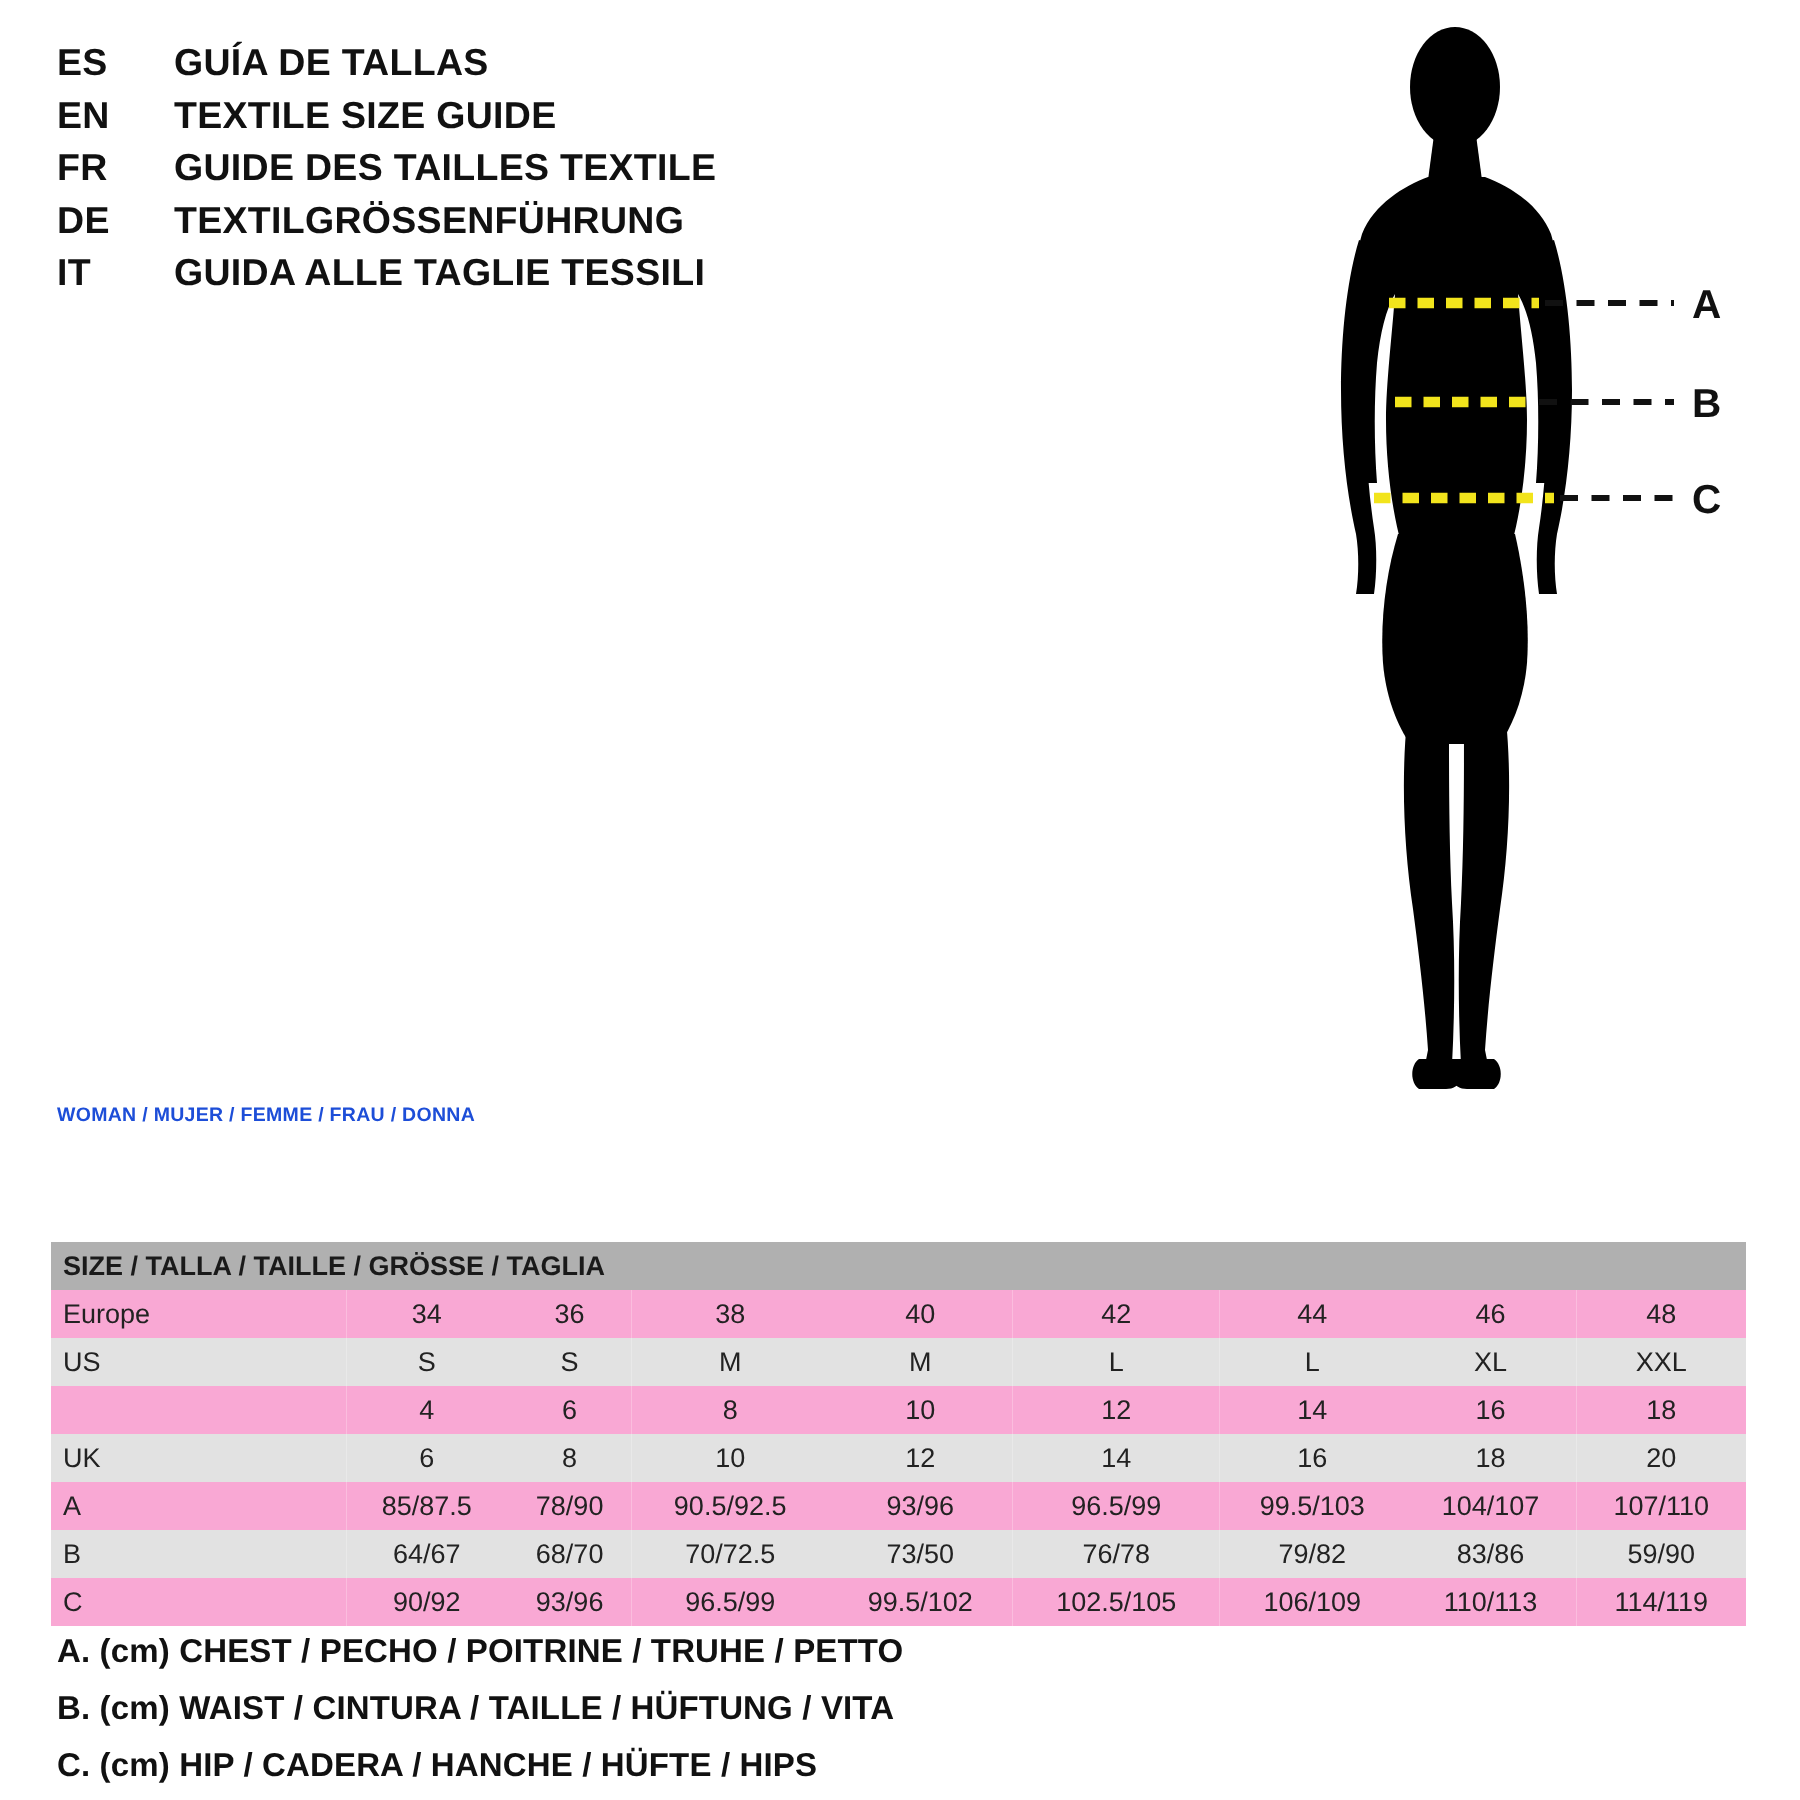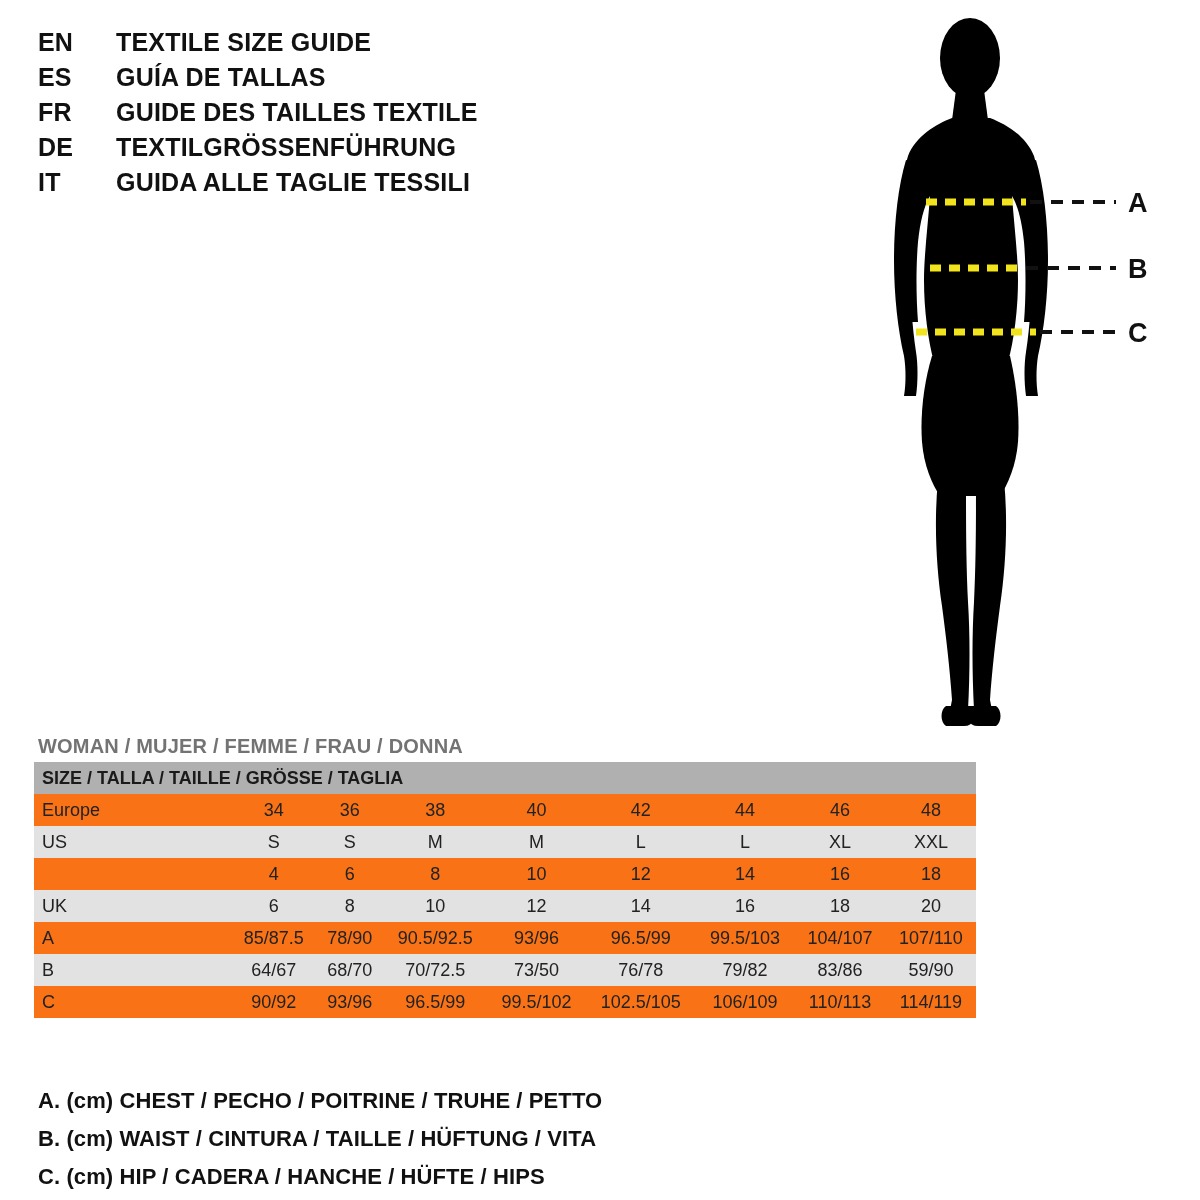--- a/index.html
+++ b/index.html
@@ -119,12 +119,12 @@
 
 <div class="title-block">
   <div class="title-row">
+    <div class="title-lang">ES</div>
+    <div class="title-text">GUÍA DE TALLAS</div>
+  </div>
+  <div class="title-row">
     <div class="title-lang">EN</div>
     <div class="title-text">TEXTILE SIZE GUIDE</div>
-  </div>
-  <div class="title-row">
-    <div class="title-lang">ES</div>
-    <div class="title-text">GUÍA DE TALLAS</div>
   </div>
   <div class="title-row">
     <div class="title-lang">FR</div>

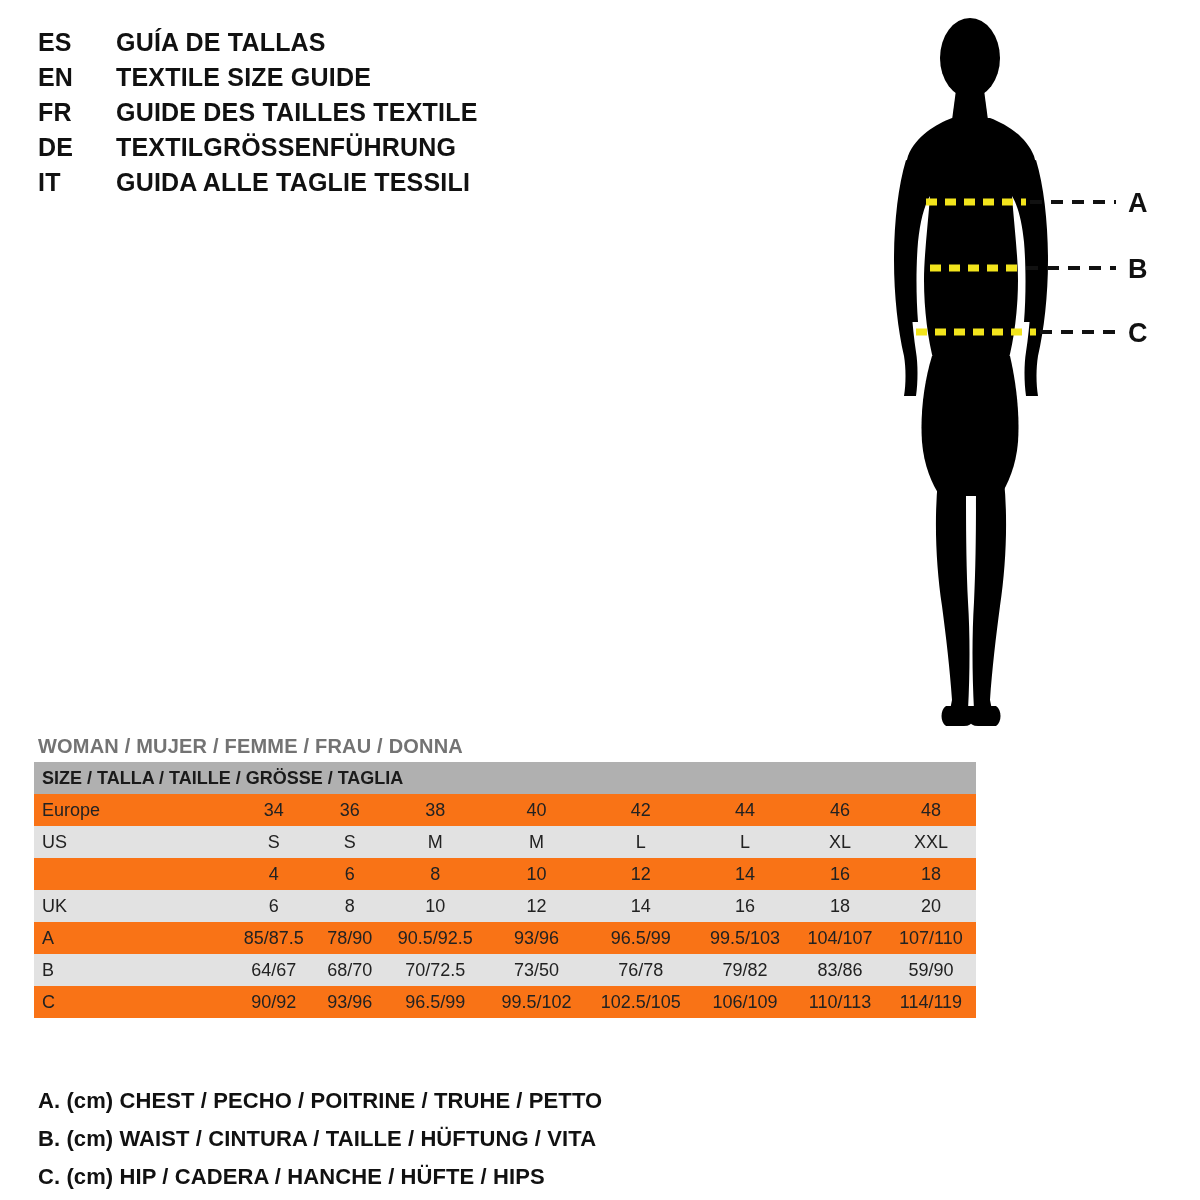--- a/index.html
+++ b/index.html
@@ -61,9 +61,9 @@
     position: absolute;
     left: 38px;
     top: 735px;
-    font-size: 20px;
-    font-weight: bold;
-    color: #737373;
+    font-size: 13px;
+    font-weight: bold;
+    color: #1d4ed8;
     letter-spacing: 0.2px;
   }
 

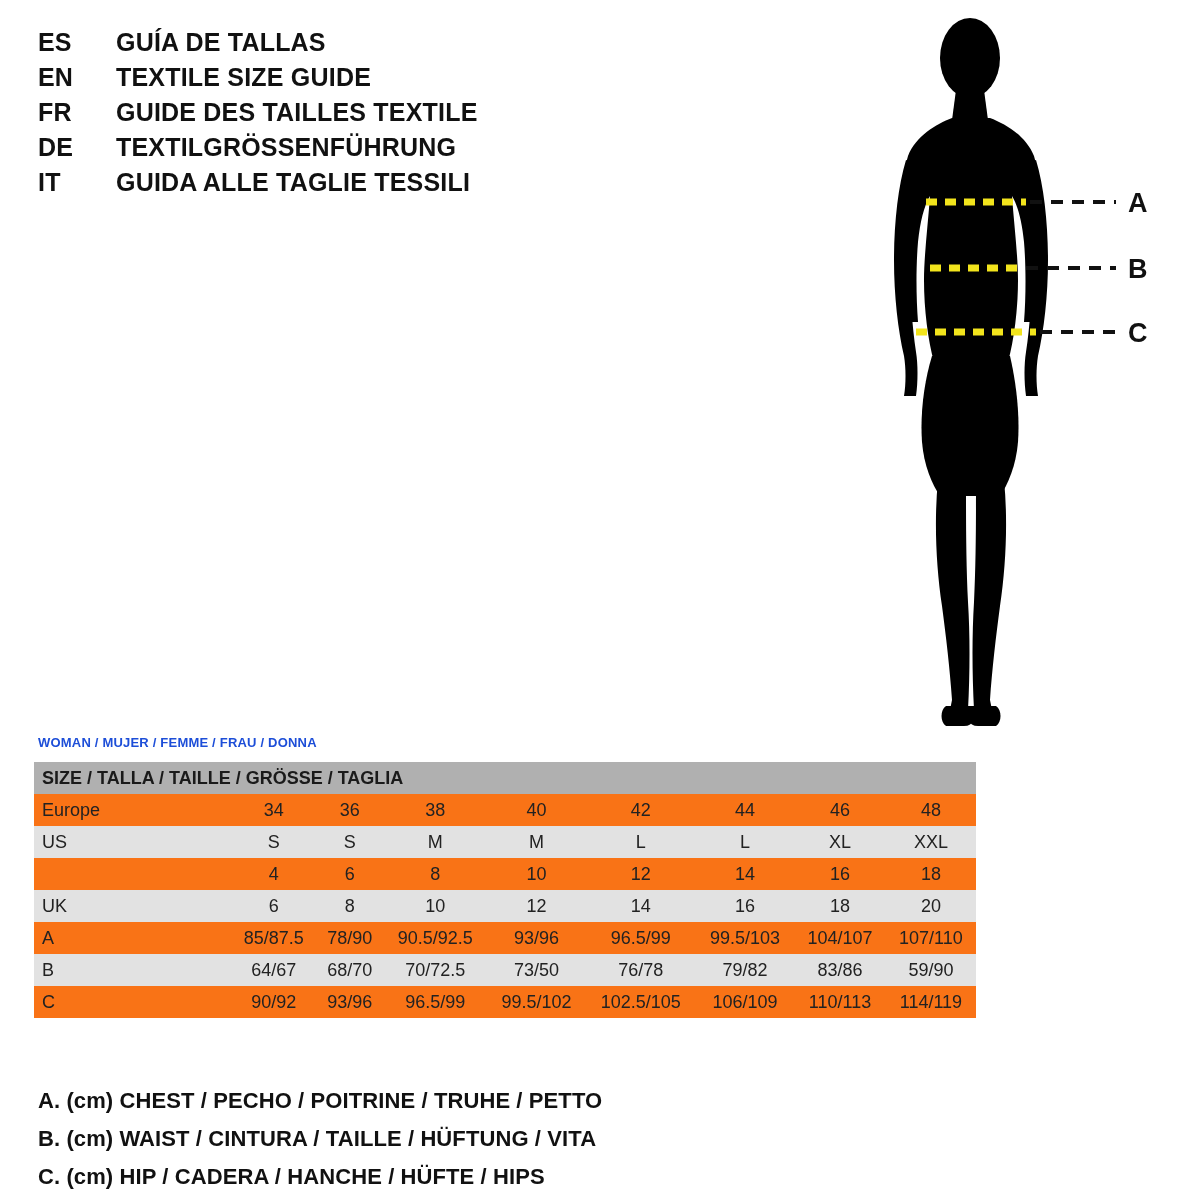--- a/index.html
+++ b/index.html
@@ -71,8 +71,8 @@
   .size-table {
     position: absolute;
     left: 34px;
-    top: 762px;
-    width: 942px;
+    top: 828px;
+    width: 1130px;
     border-collapse: collapse;
     font-size: 18px;
   }

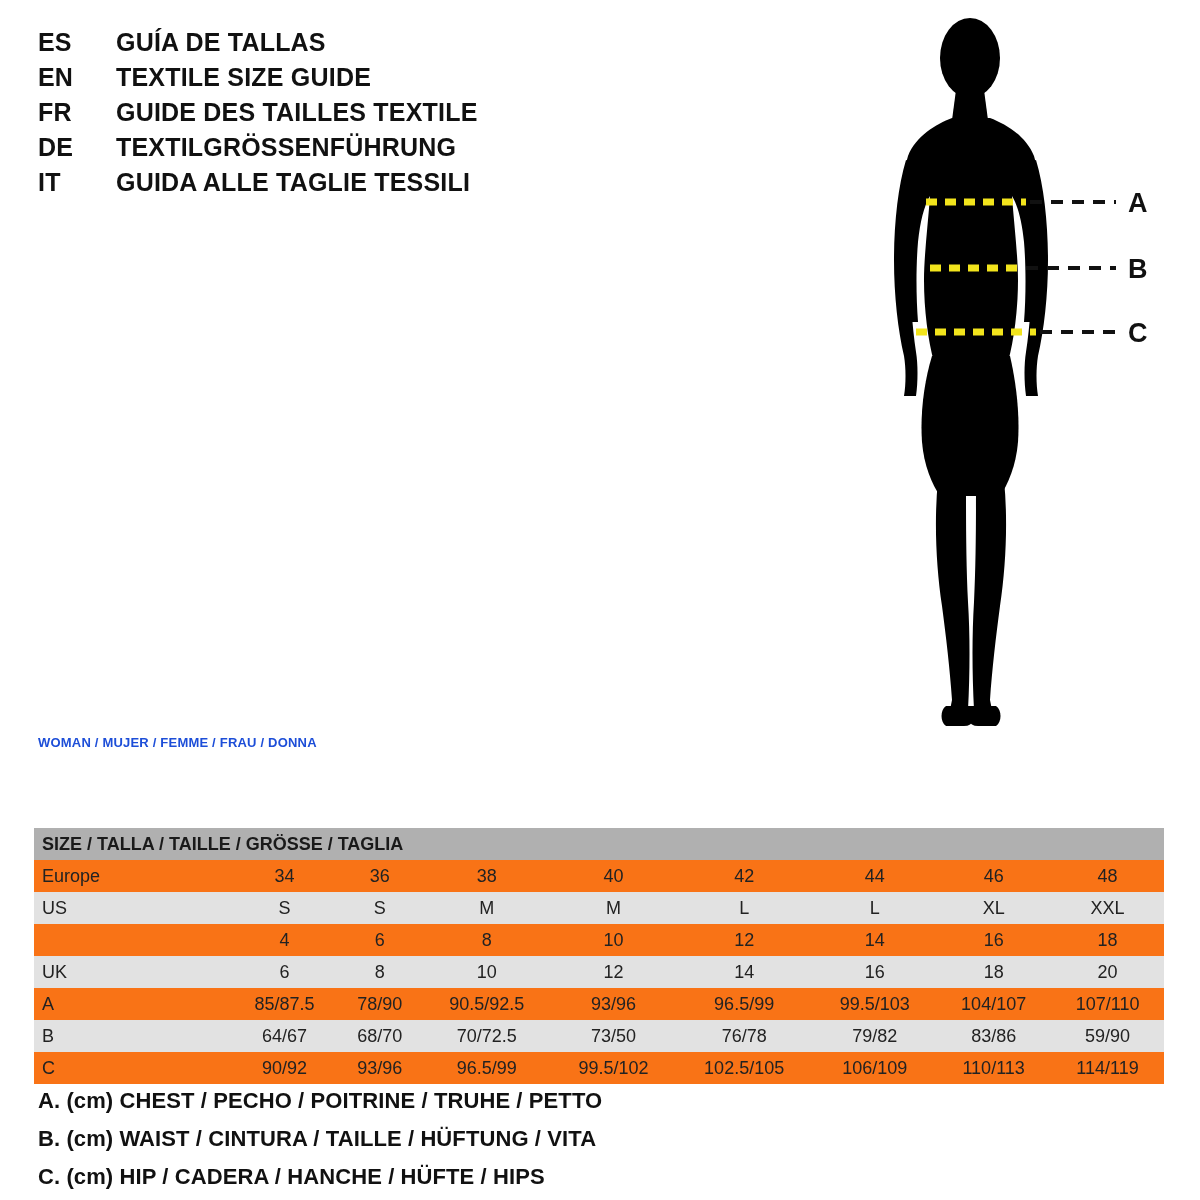--- a/index.html
+++ b/index.html
@@ -96,7 +96,7 @@
     font-size: 18px;
     color: #1a1a1a;
   }
-  .row-light { background: #f97316; }
+  .row-light { background: #f9a8d4; }
   .row-dark  { background: #e2e2e2; margin-top: 42px; }
 
   

